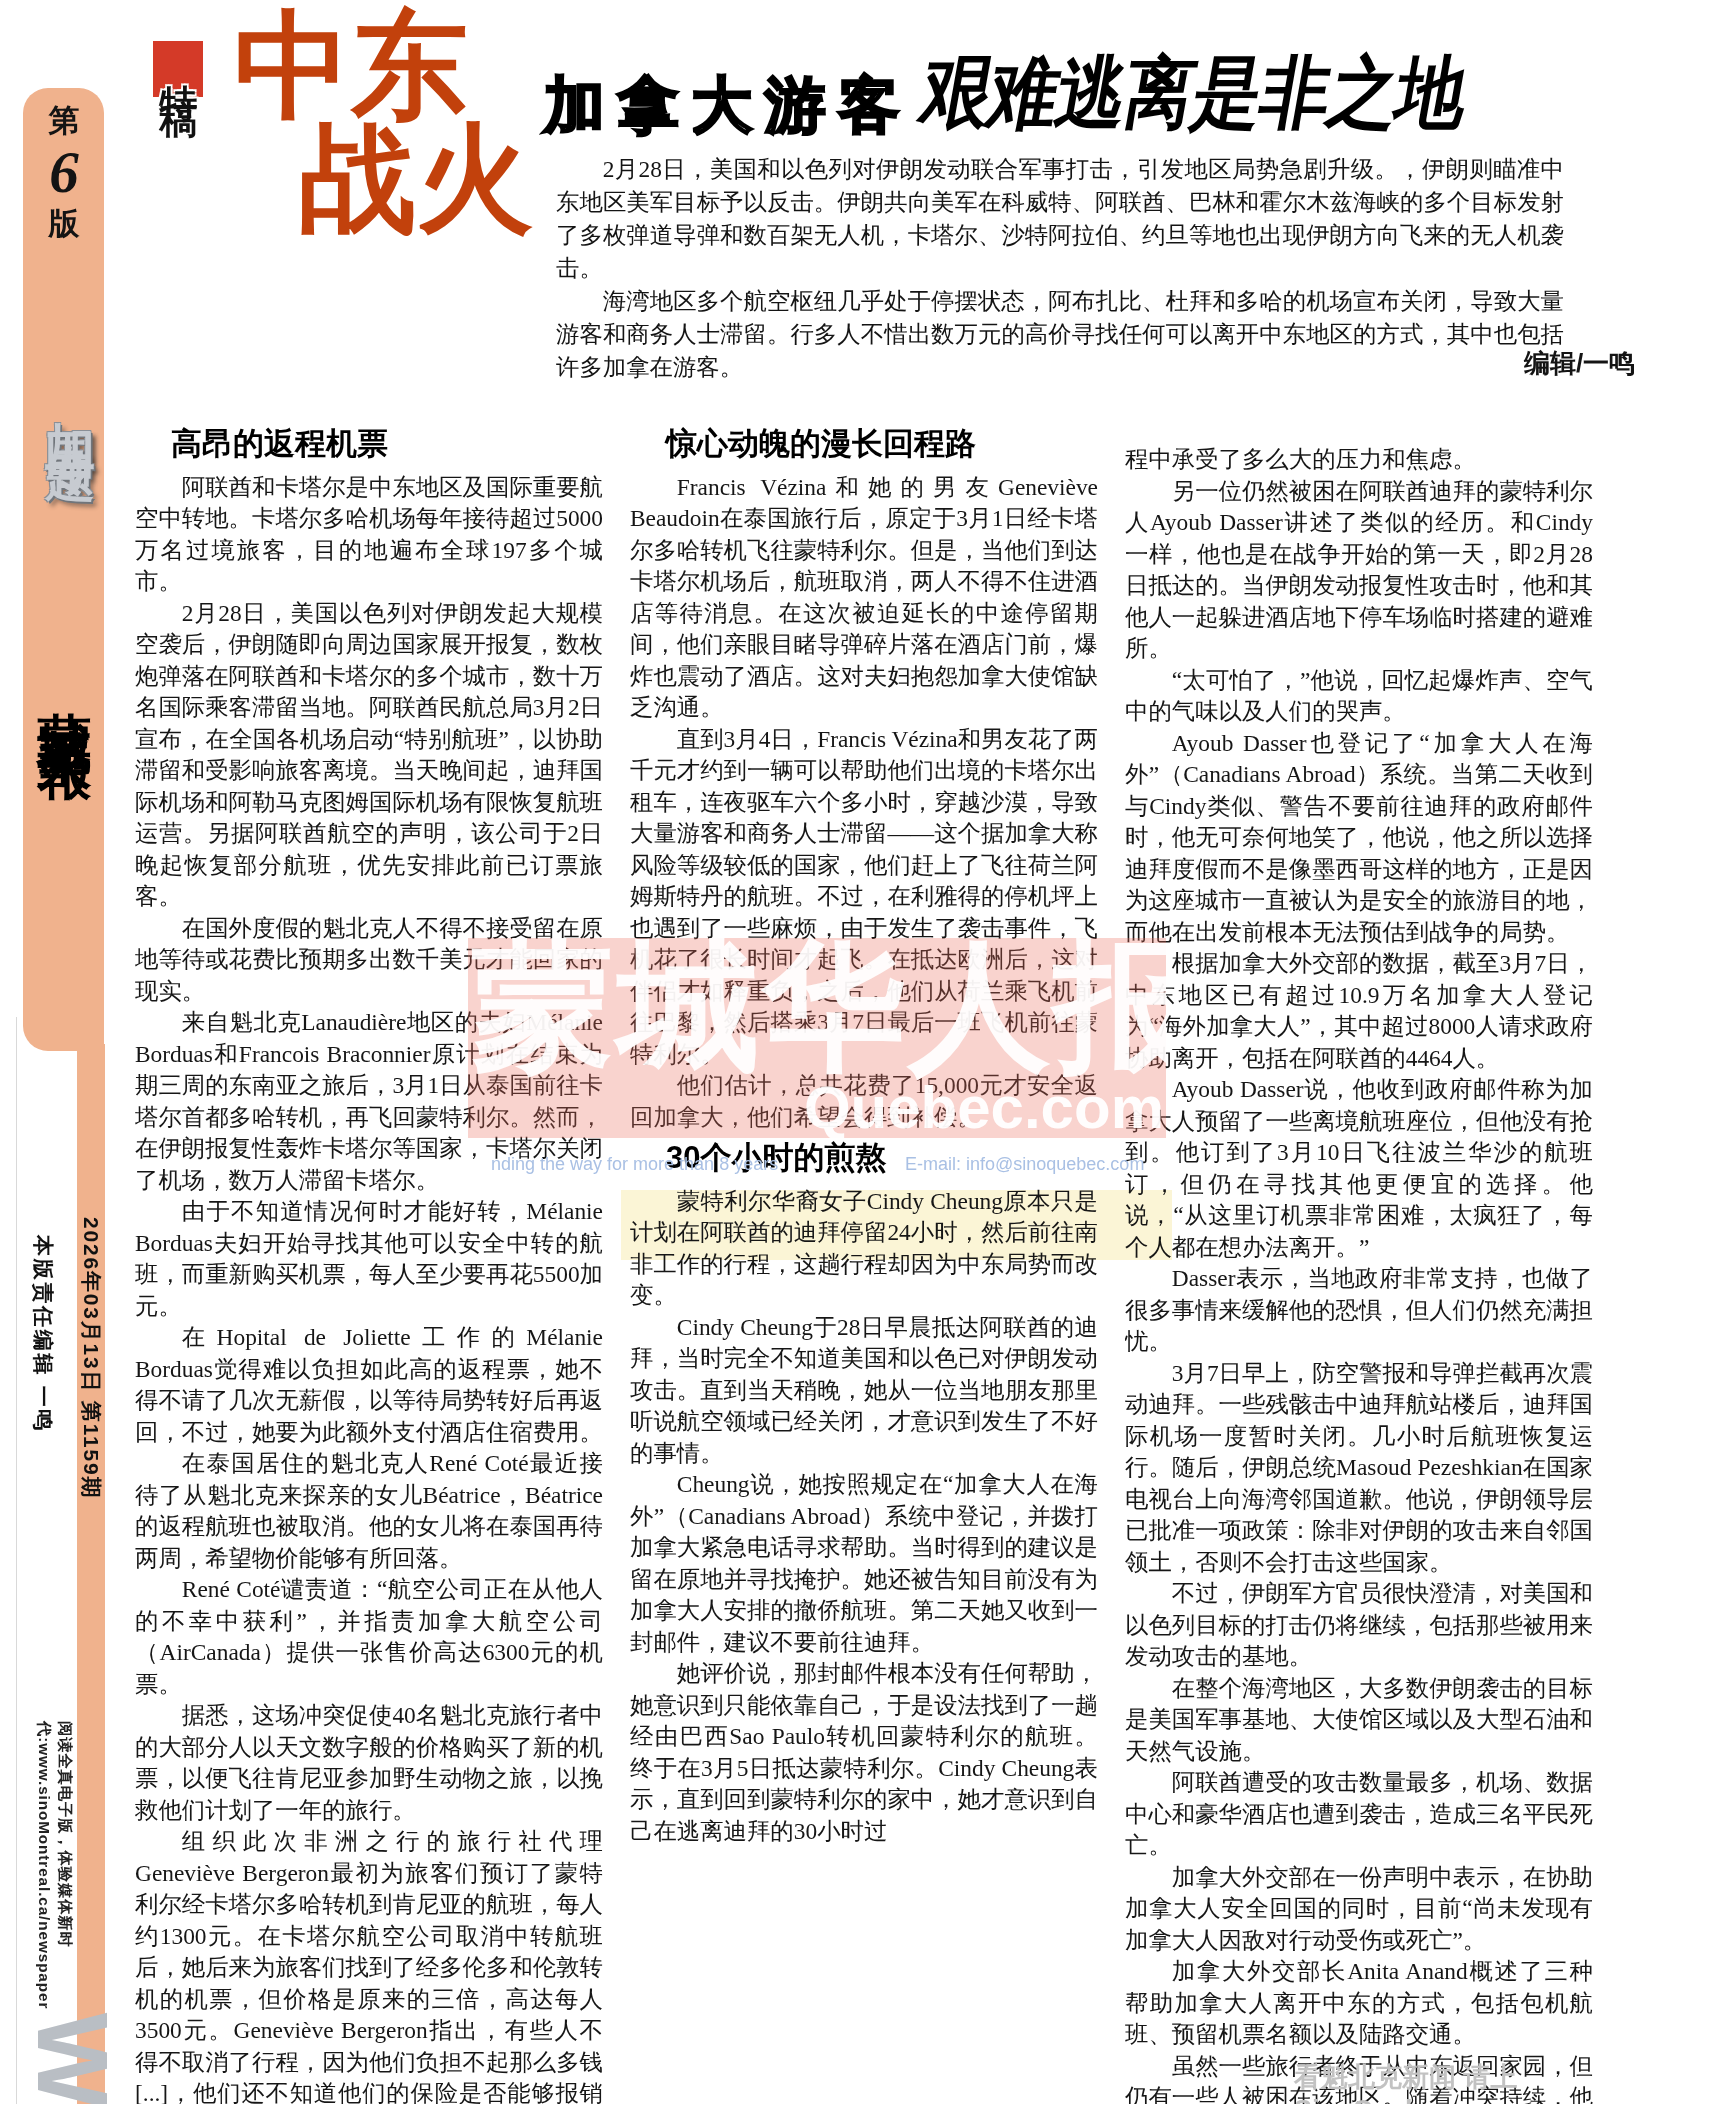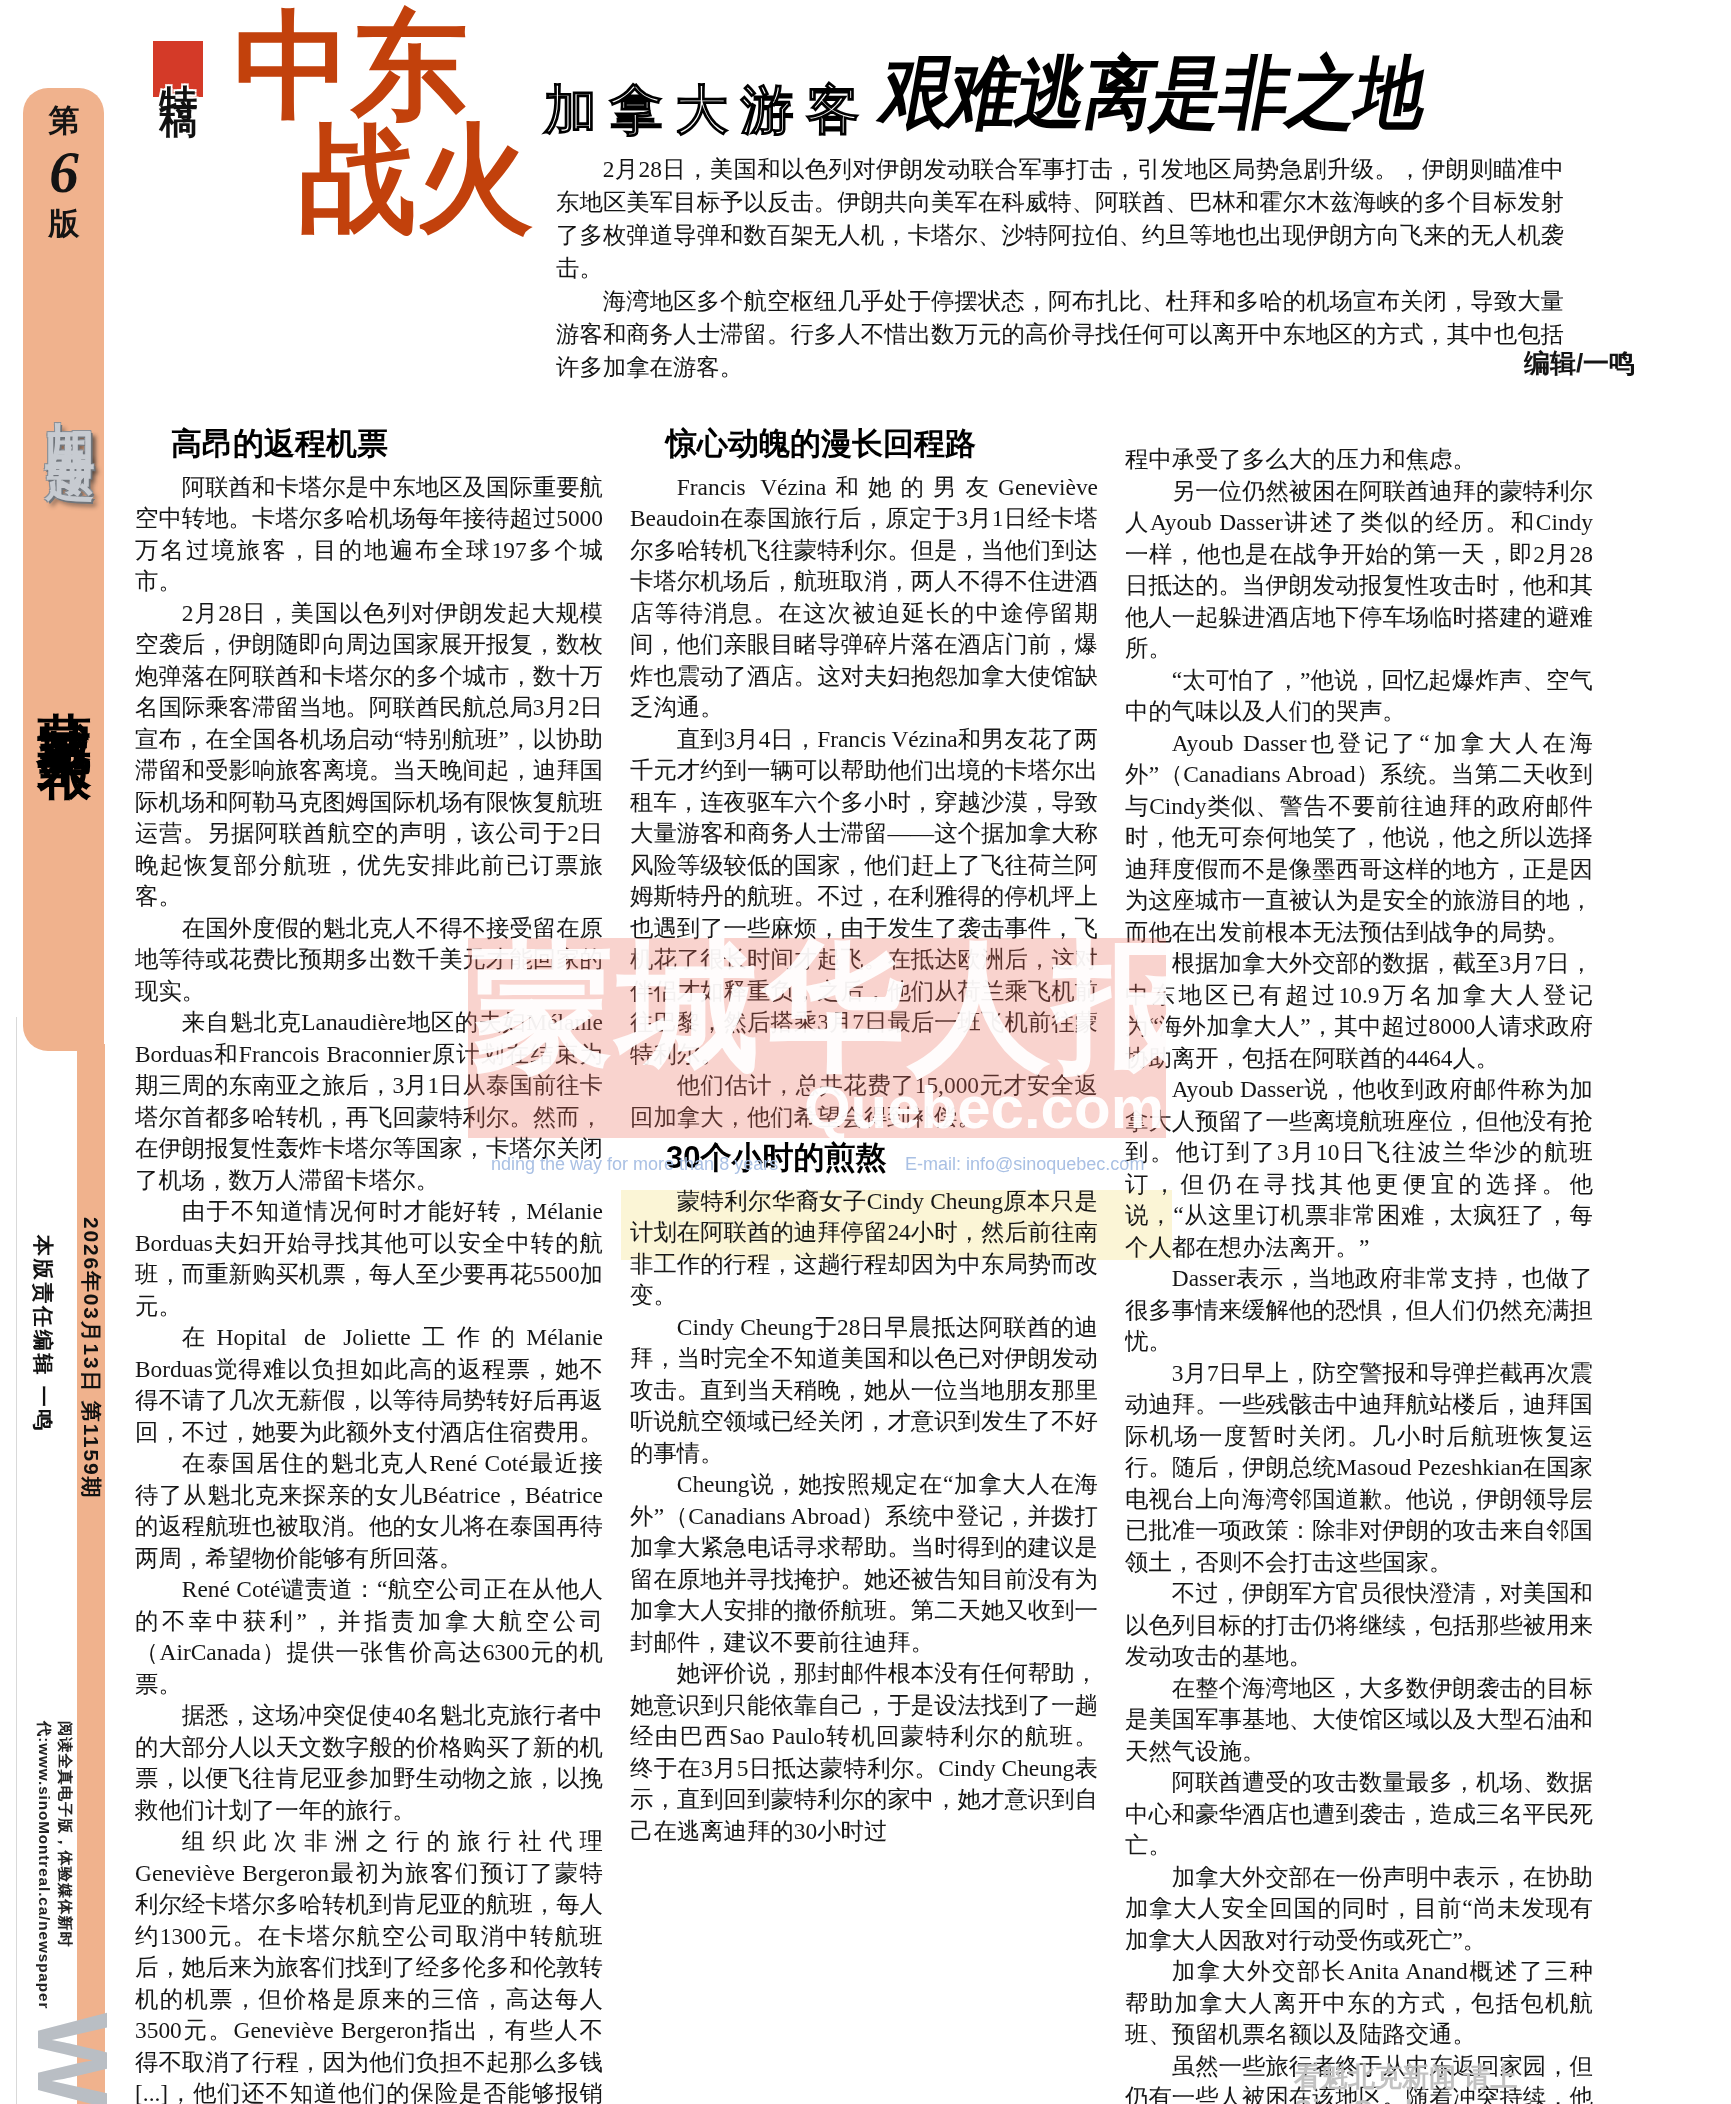--- a/index.html
+++ b/index.html
@@ -49,7 +49,7 @@
           font-weight:900;font-size:117px;line-height:113px;color:#c2410c;z-index:4;}
   .kicker .k2{display:block;margin-left:65px;}
   .headline{position:absolute;left:544px;top:41px;white-space:nowrap;z-index:4;}
-  .h-light{font-family:"Liberation Serif",serif;font-size:53px;font-weight:400;color:#fff;
+  .h-light{font-family:"Liberation Serif",serif;font-size:61px;font-weight:700;color:#fff;
            -webkit-text-stroke:2.7px #000;letter-spacing:12.6px;}
   .h-bold{display:inline-block;font-family:"Liberation Sans",sans-serif;font-size:79px;font-weight:900;
           color:#000;transform:skewX(-10deg) scaleX(.88);transform-origin:left bottom;letter-spacing:-1.8px;vertical-align:bottom;}

